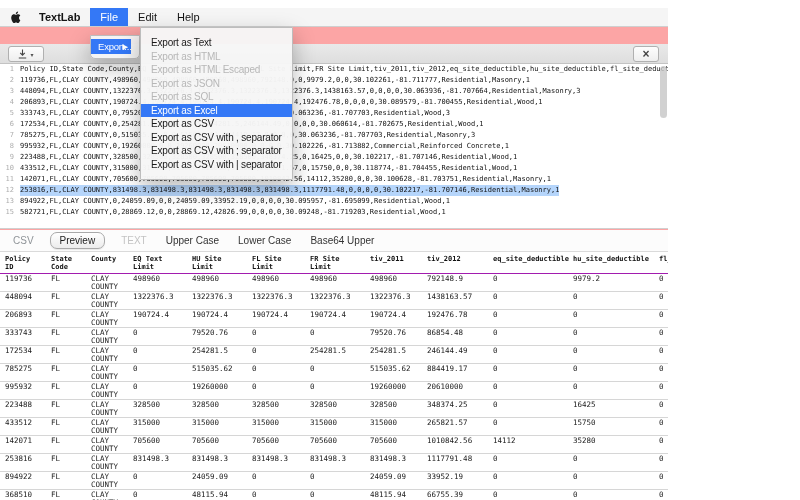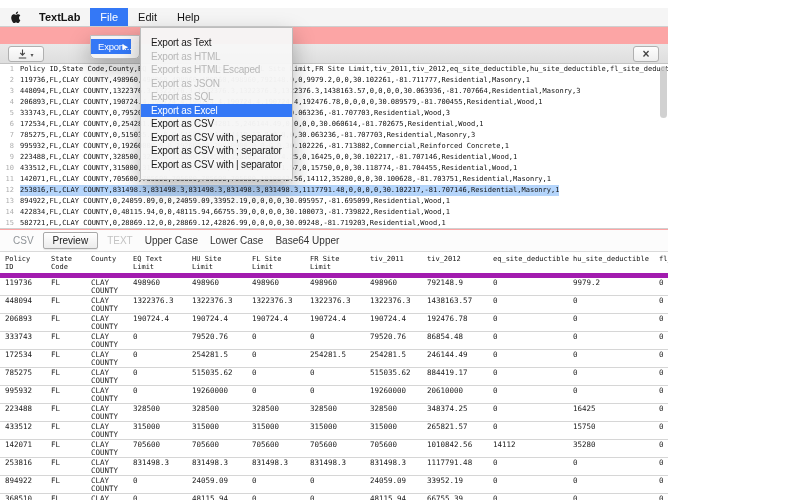--- a/index.html
+++ b/index.html
@@ -124,7 +124,6 @@
         <div class="ed-line"><span class="ed-num">11</span><span class="ed-text">142071,FL,CLAY COUNTY,705600,705600,705600,705600,705600,1010842.56,14112,35280,0,0,30.100628,-81.703751,Residential,Masonry,1</span></div>
         <div class="ed-line"><span class="ed-num">12</span><span class="ed-text selected">253816,FL,CLAY COUNTY,831498.3,831498.3,831498.3,831498.3,831498.3,1117791.48,0,0,0,0,30.102217,-81.707146,Residential,Masonry,1</span></div>
         <div class="ed-line"><span class="ed-num">13</span><span class="ed-text">894922,FL,CLAY COUNTY,0,24059.09,0,0,24059.09,33952.19,0,0,0,0,30.095957,-81.695099,Residential,Wood,1</span></div>
-        <div class="ed-line"><span class="ed-num">14</span><span class="ed-text">422834,FL,CLAY COUNTY,0,48115.94,0,0,48115.94,66755.39,0,0,0,0,30.100073,-81.739822,Residential,Wood,1</span></div>
         <div class="ed-line"><span class="ed-num">15</span><span class="ed-text">582721,FL,CLAY COUNTY,0,28869.12,0,0,28869.12,42826.99,0,0,0,0,30.09248,-81.719203,Residential,Wood,1</span></div>
       </div>
     <div class="vscroll">

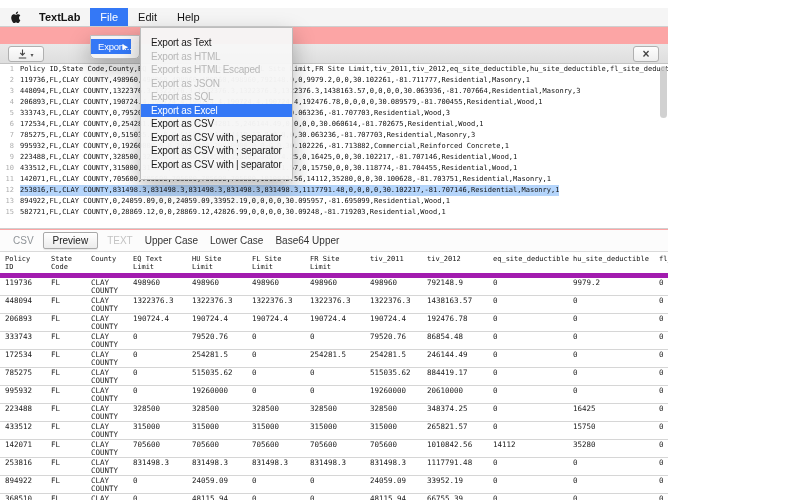--- a/index.html
+++ b/index.html
@@ -48,7 +48,7 @@
 
   
   .tabbar { position:absolute; top:222px; left:0; right:0; height:22px; background:#fcfcfc;
-            border-bottom:1px solid #dadada; display:flex; align-items:center; gap:6px; padding-left:10px;
+            border-bottom:1px solid #dadada; display:flex; align-items:center; gap:13px; padding-left:10px;
             font-size:10px; color:#333; }
   .tab { padding:2px 3px; }
   .tab.muted { color:#8f9498; }

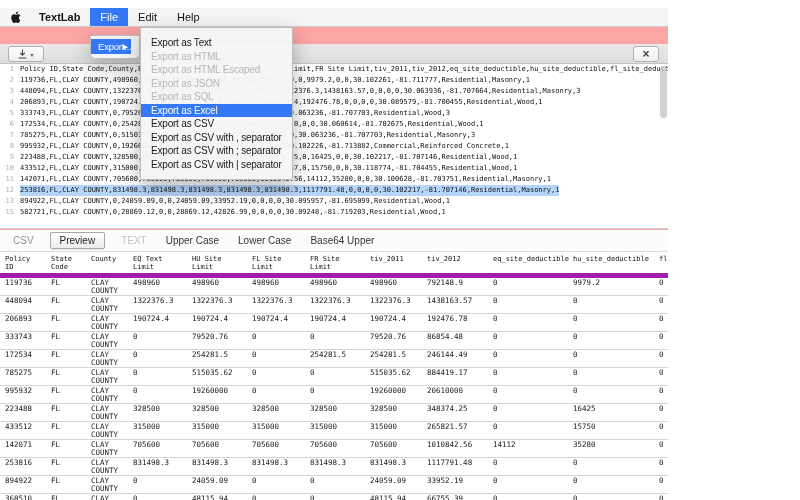--- a/index.html
+++ b/index.html
@@ -53,7 +53,7 @@
   .tab { padding:2px 3px; }
   .tab.muted { color:#8f9498; }
   .tab.disabled { color:#c3c3c3; }
-  .tab.selected { border:1px solid #a9a9a9; border-radius:2px; background:linear-gradient(#fff,#ececec);
+  .tab.selected { border:1px solid #a9a9a9; border-radius:7px; background:linear-gradient(#fff,#ececec);
                   padding:2px 9px; color:#1c1c1c; box-shadow:0 1px 1px rgba(0,0,0,.08); }
 
   

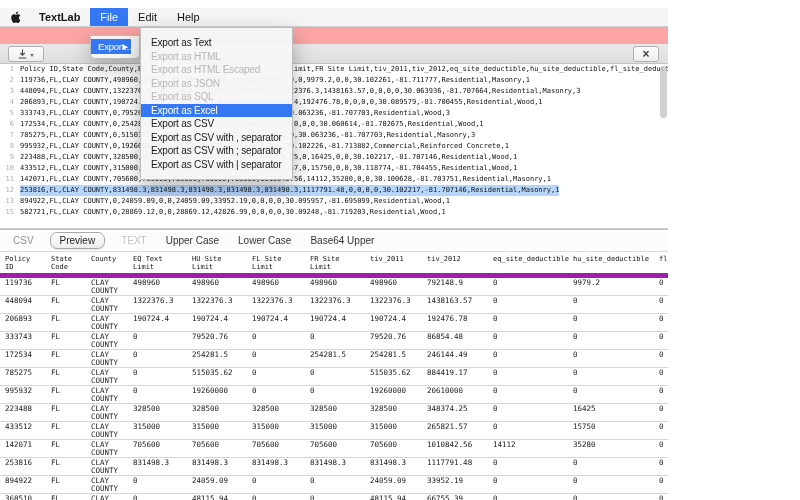--- a/index.html
+++ b/index.html
@@ -60,8 +60,8 @@
   .preview { position:absolute; top:244px; left:0; right:0; bottom:0; overflow:hidden; background:#fff; }
   table { border-collapse:collapse; table-layout:fixed; width:806px;
           font-family:"DejaVu Sans Mono", monospace; }
-  th { font-size:7px; line-height:8px; font-weight:normal; text-align:left; vertical-align:top;
-       padding:3px 4px 2px 5px; border-bottom:5px solid #a21caf; color:#111; white-space:normal; overflow:visible; }
+  th { font-size:7px; line-height:8px; font-weight:bold; text-align:left; vertical-align:top;
+       padding:3px 4px 2px 5px; border-bottom:1px solid #a21caf; color:#111; white-space:normal; overflow:visible; }
   td { font-size:7.5px; line-height:8px; vertical-align:top; padding:1px 4px 0 5px;
        border-bottom:1px solid #d6d6d6; color:#1a1a1a; }
 

